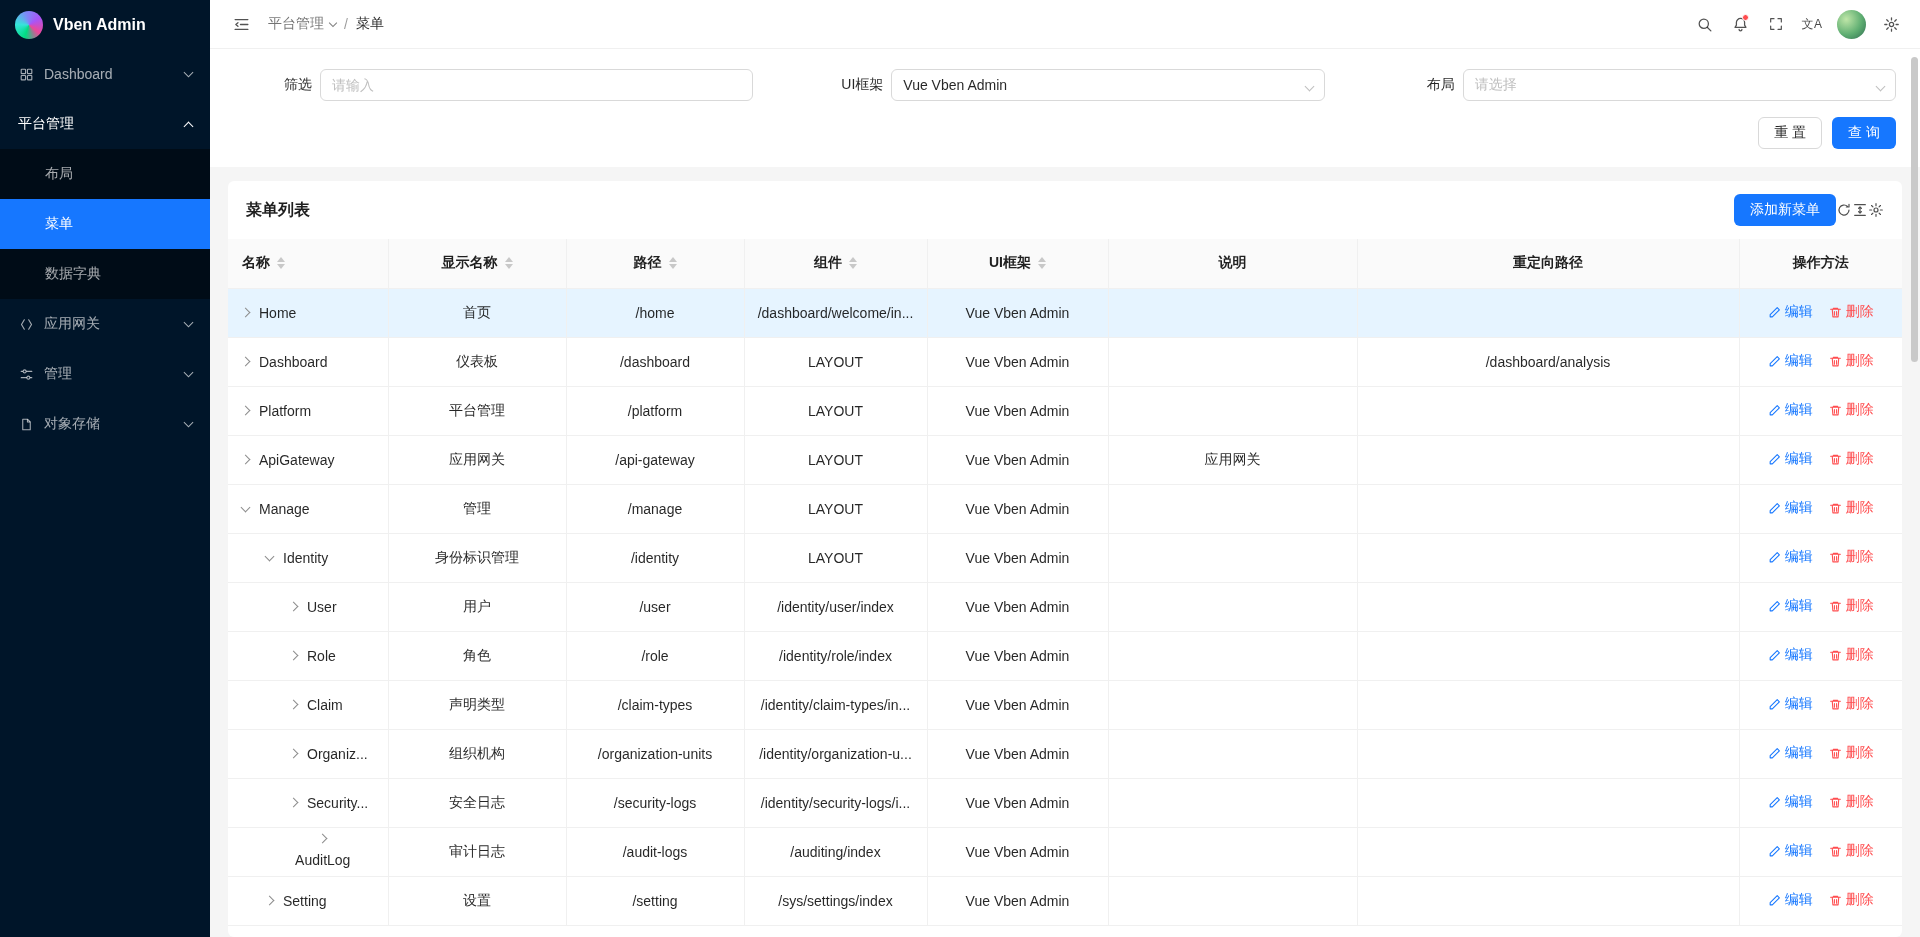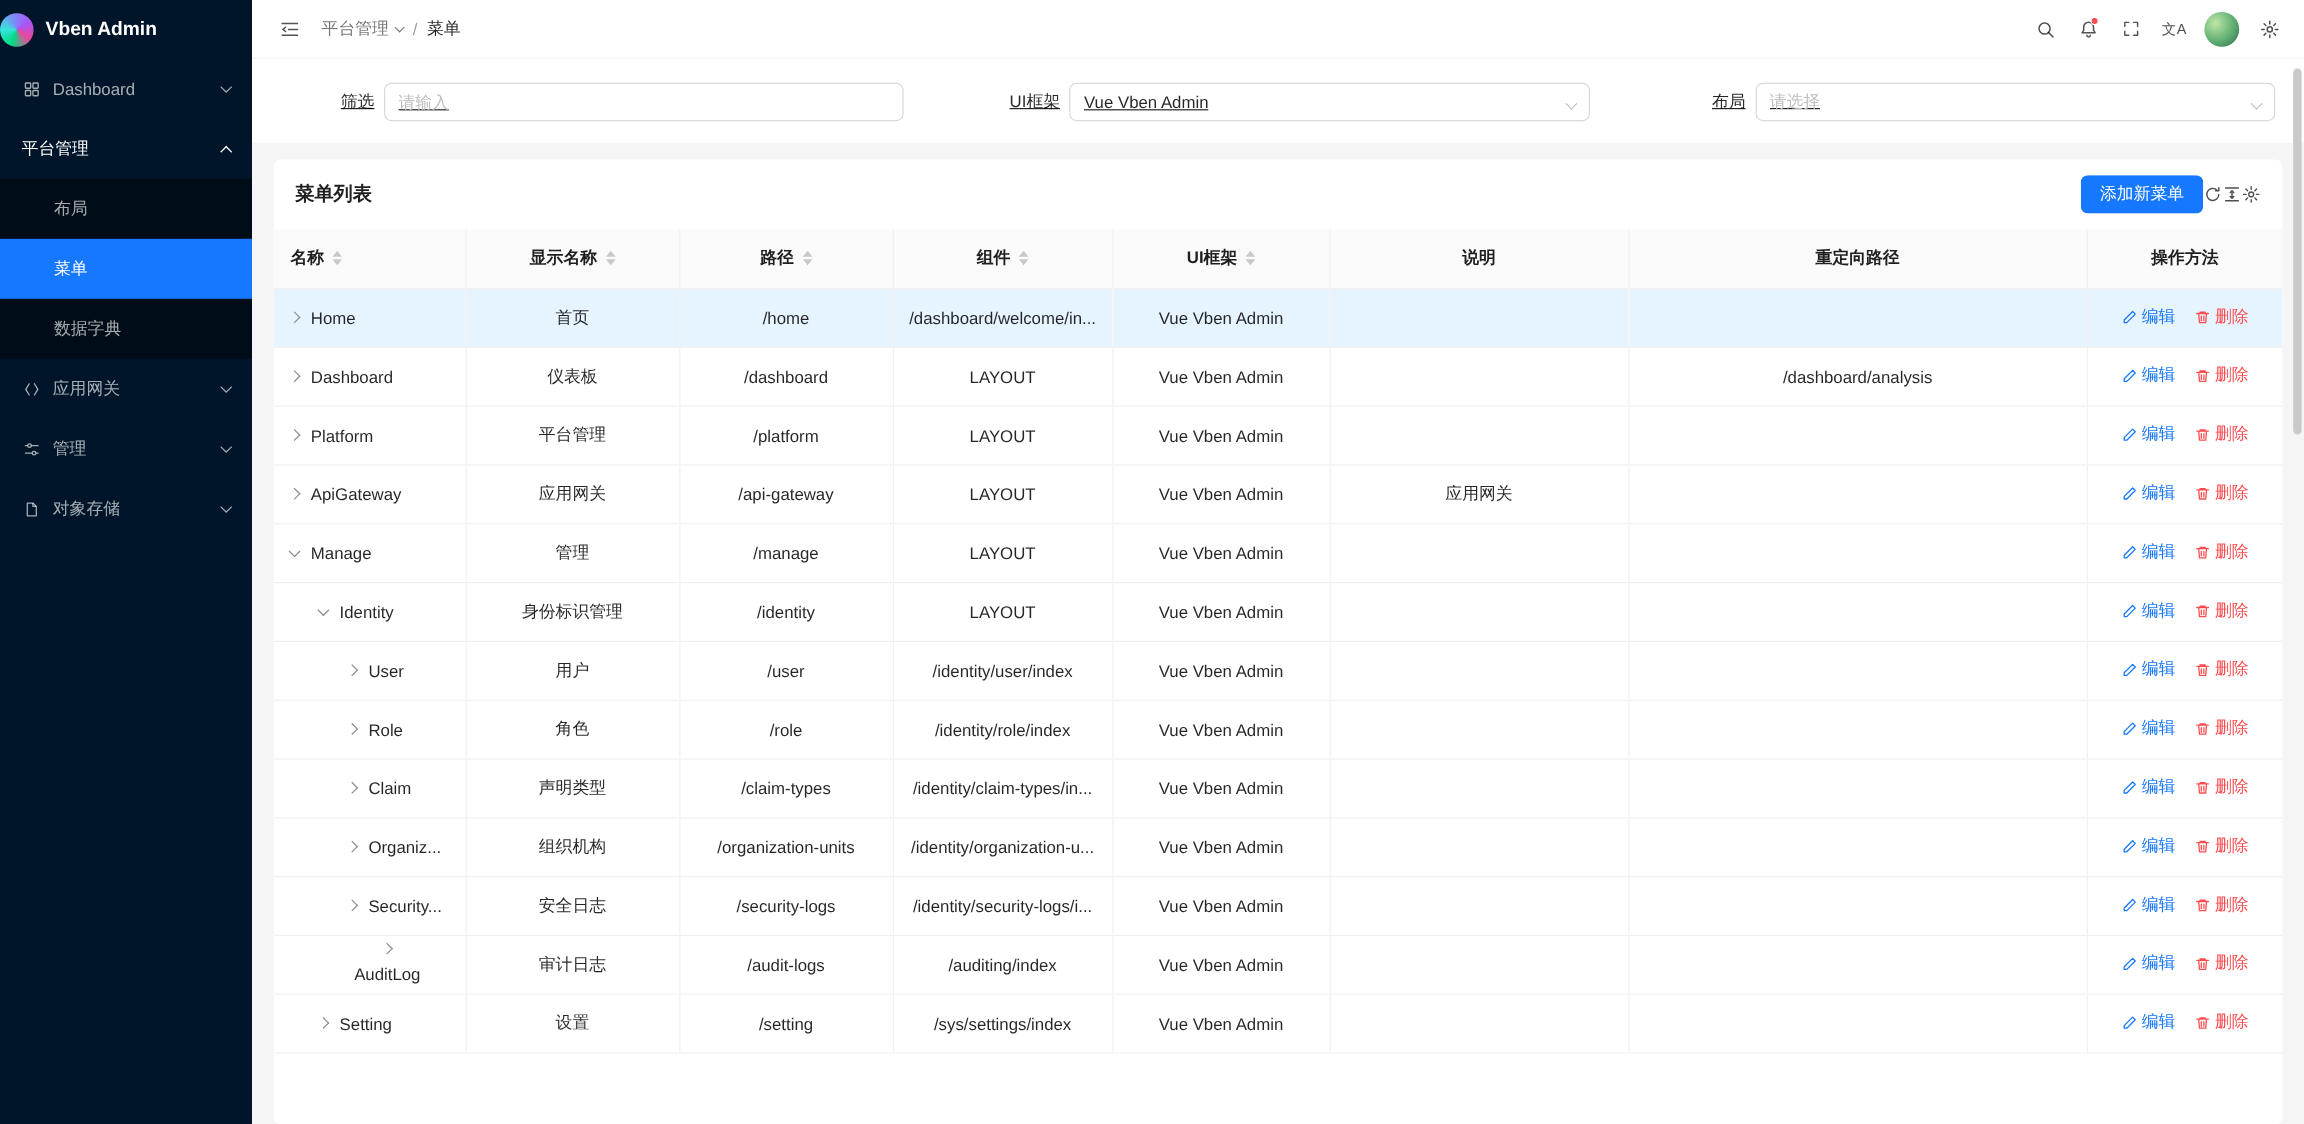--- a/index.html
+++ b/index.html
@@ -11,7 +11,7 @@
   }
   
   .sidebar { width:210px; flex-shrink:0; background:#001529; color:rgba(255,255,255,.65); display:flex; flex-direction:column; }
-  .logo { height:49px; display:flex; align-items:center; gap:10px; padding:0 0; cursor:pointer; }
+  .logo { height:49px; display:flex; align-items:center; gap:10px; padding:0 15px; cursor:pointer; }
   .logo-icon { width:28px; height:28px; border-radius:50%;
     background:conic-gradient(from 200deg,#00dc82,#36e4da,#7c8cf8,#a855f7,#ec4899,#00dc82); flex-shrink:0; }
   .logo-text { color:#fff; font-size:16px; font-weight:700; white-space:nowrap; }

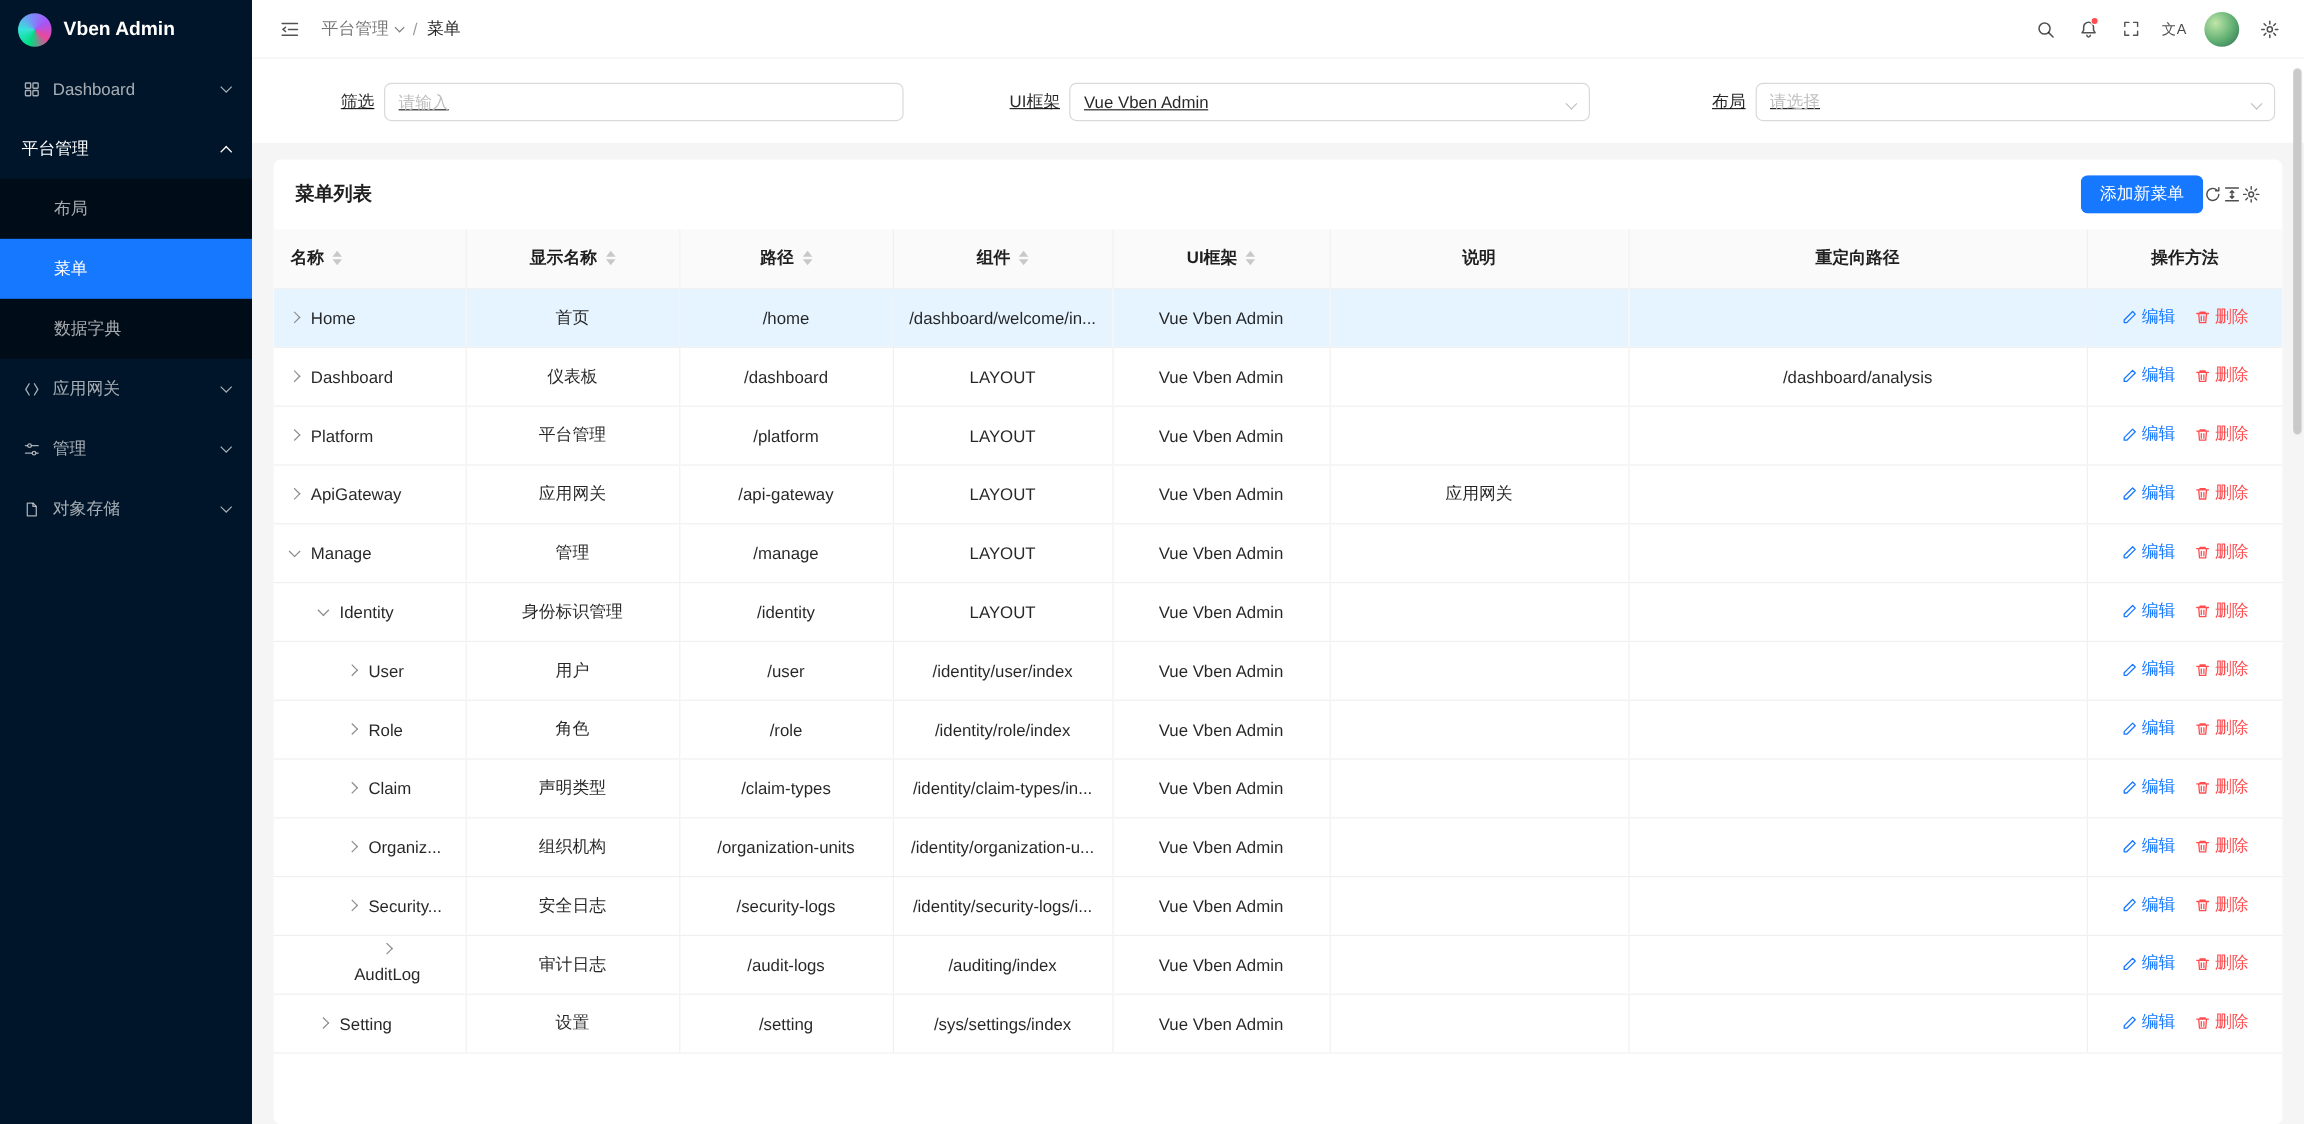--- a/index.html
+++ b/index.html
@@ -43,7 +43,7 @@
   .content { flex:1; min-height:0; display:flex; flex-direction:column; }
   .filter-card { background:#fff; padding:20px 24px 18px; flex-shrink:0; }
   .filter-grid { display:grid; grid-template-columns:1fr 1fr 1fr; column-gap:52px; }
-  .field { display:flex; align-items:center;text-decoration:underline; }
+  .field { display:flex; align-items:center; }
   .flabel { width:78px; text-align:right; margin-right:8px; color:rgba(0,0,0,.85); flex-shrink:0; }
   .ctl { flex:1; height:32px; border:1px solid #d9d9d9; border-radius:6px; background:#fff; display:flex; align-items:center; padding:0 11px; font-size:14px; min-width:0; }
   input.ctl { outline:none; color:rgba(0,0,0,.85); font-family:inherit; }

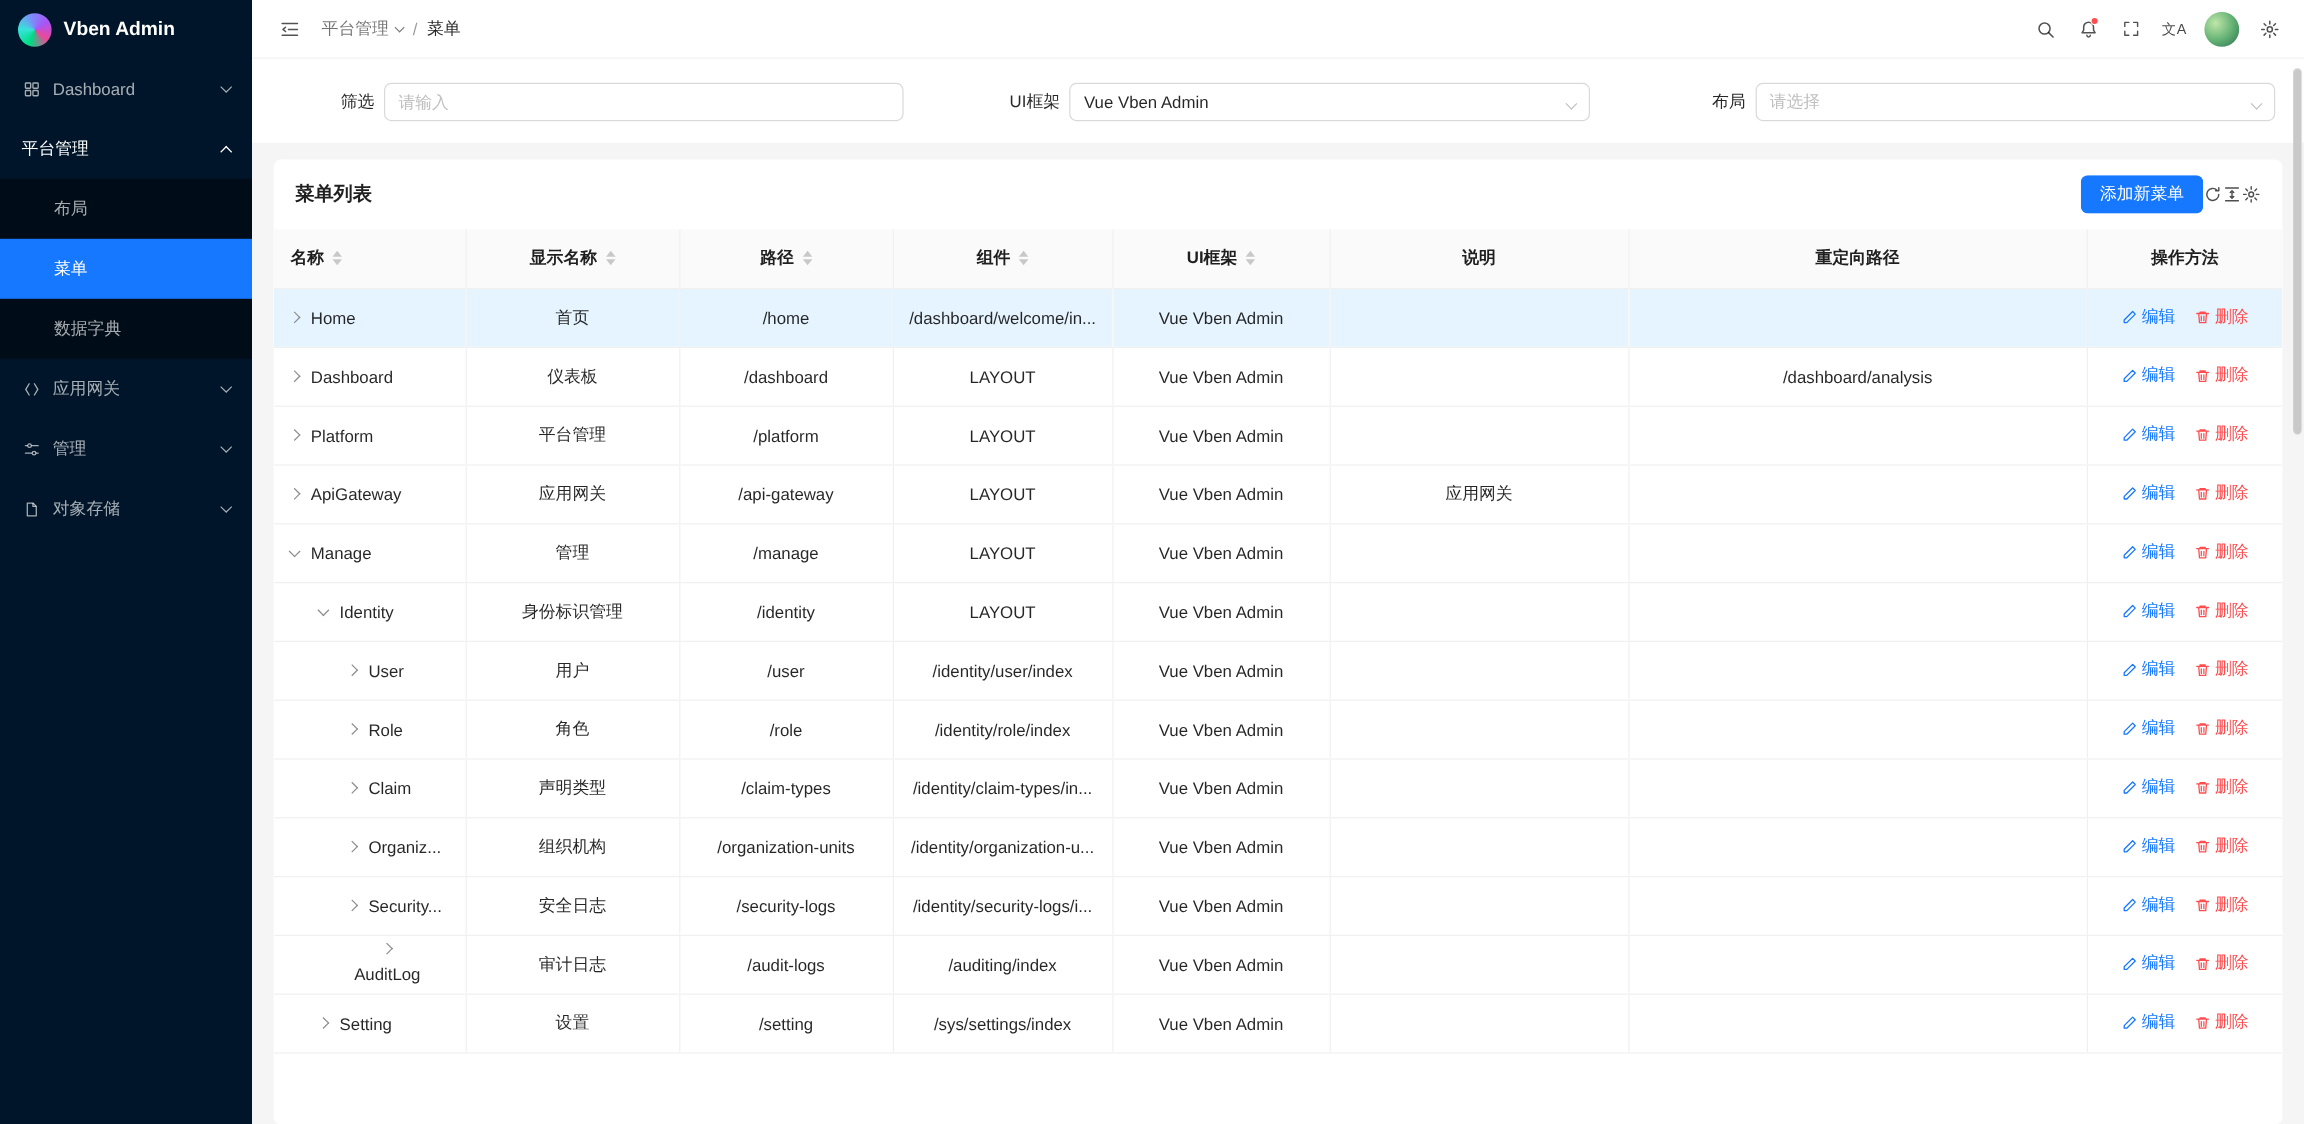--- a/index.html
+++ b/index.html
@@ -222,6 +222,10 @@
           </div>
         </div>
       </div>
+      <div class="filter-actions">
+        <button class="btn btn-default">重 置</button>
+        <button class="btn btn-primary">查 询</button>
+      </div>
     </section>
 
     <section class="table-card">

